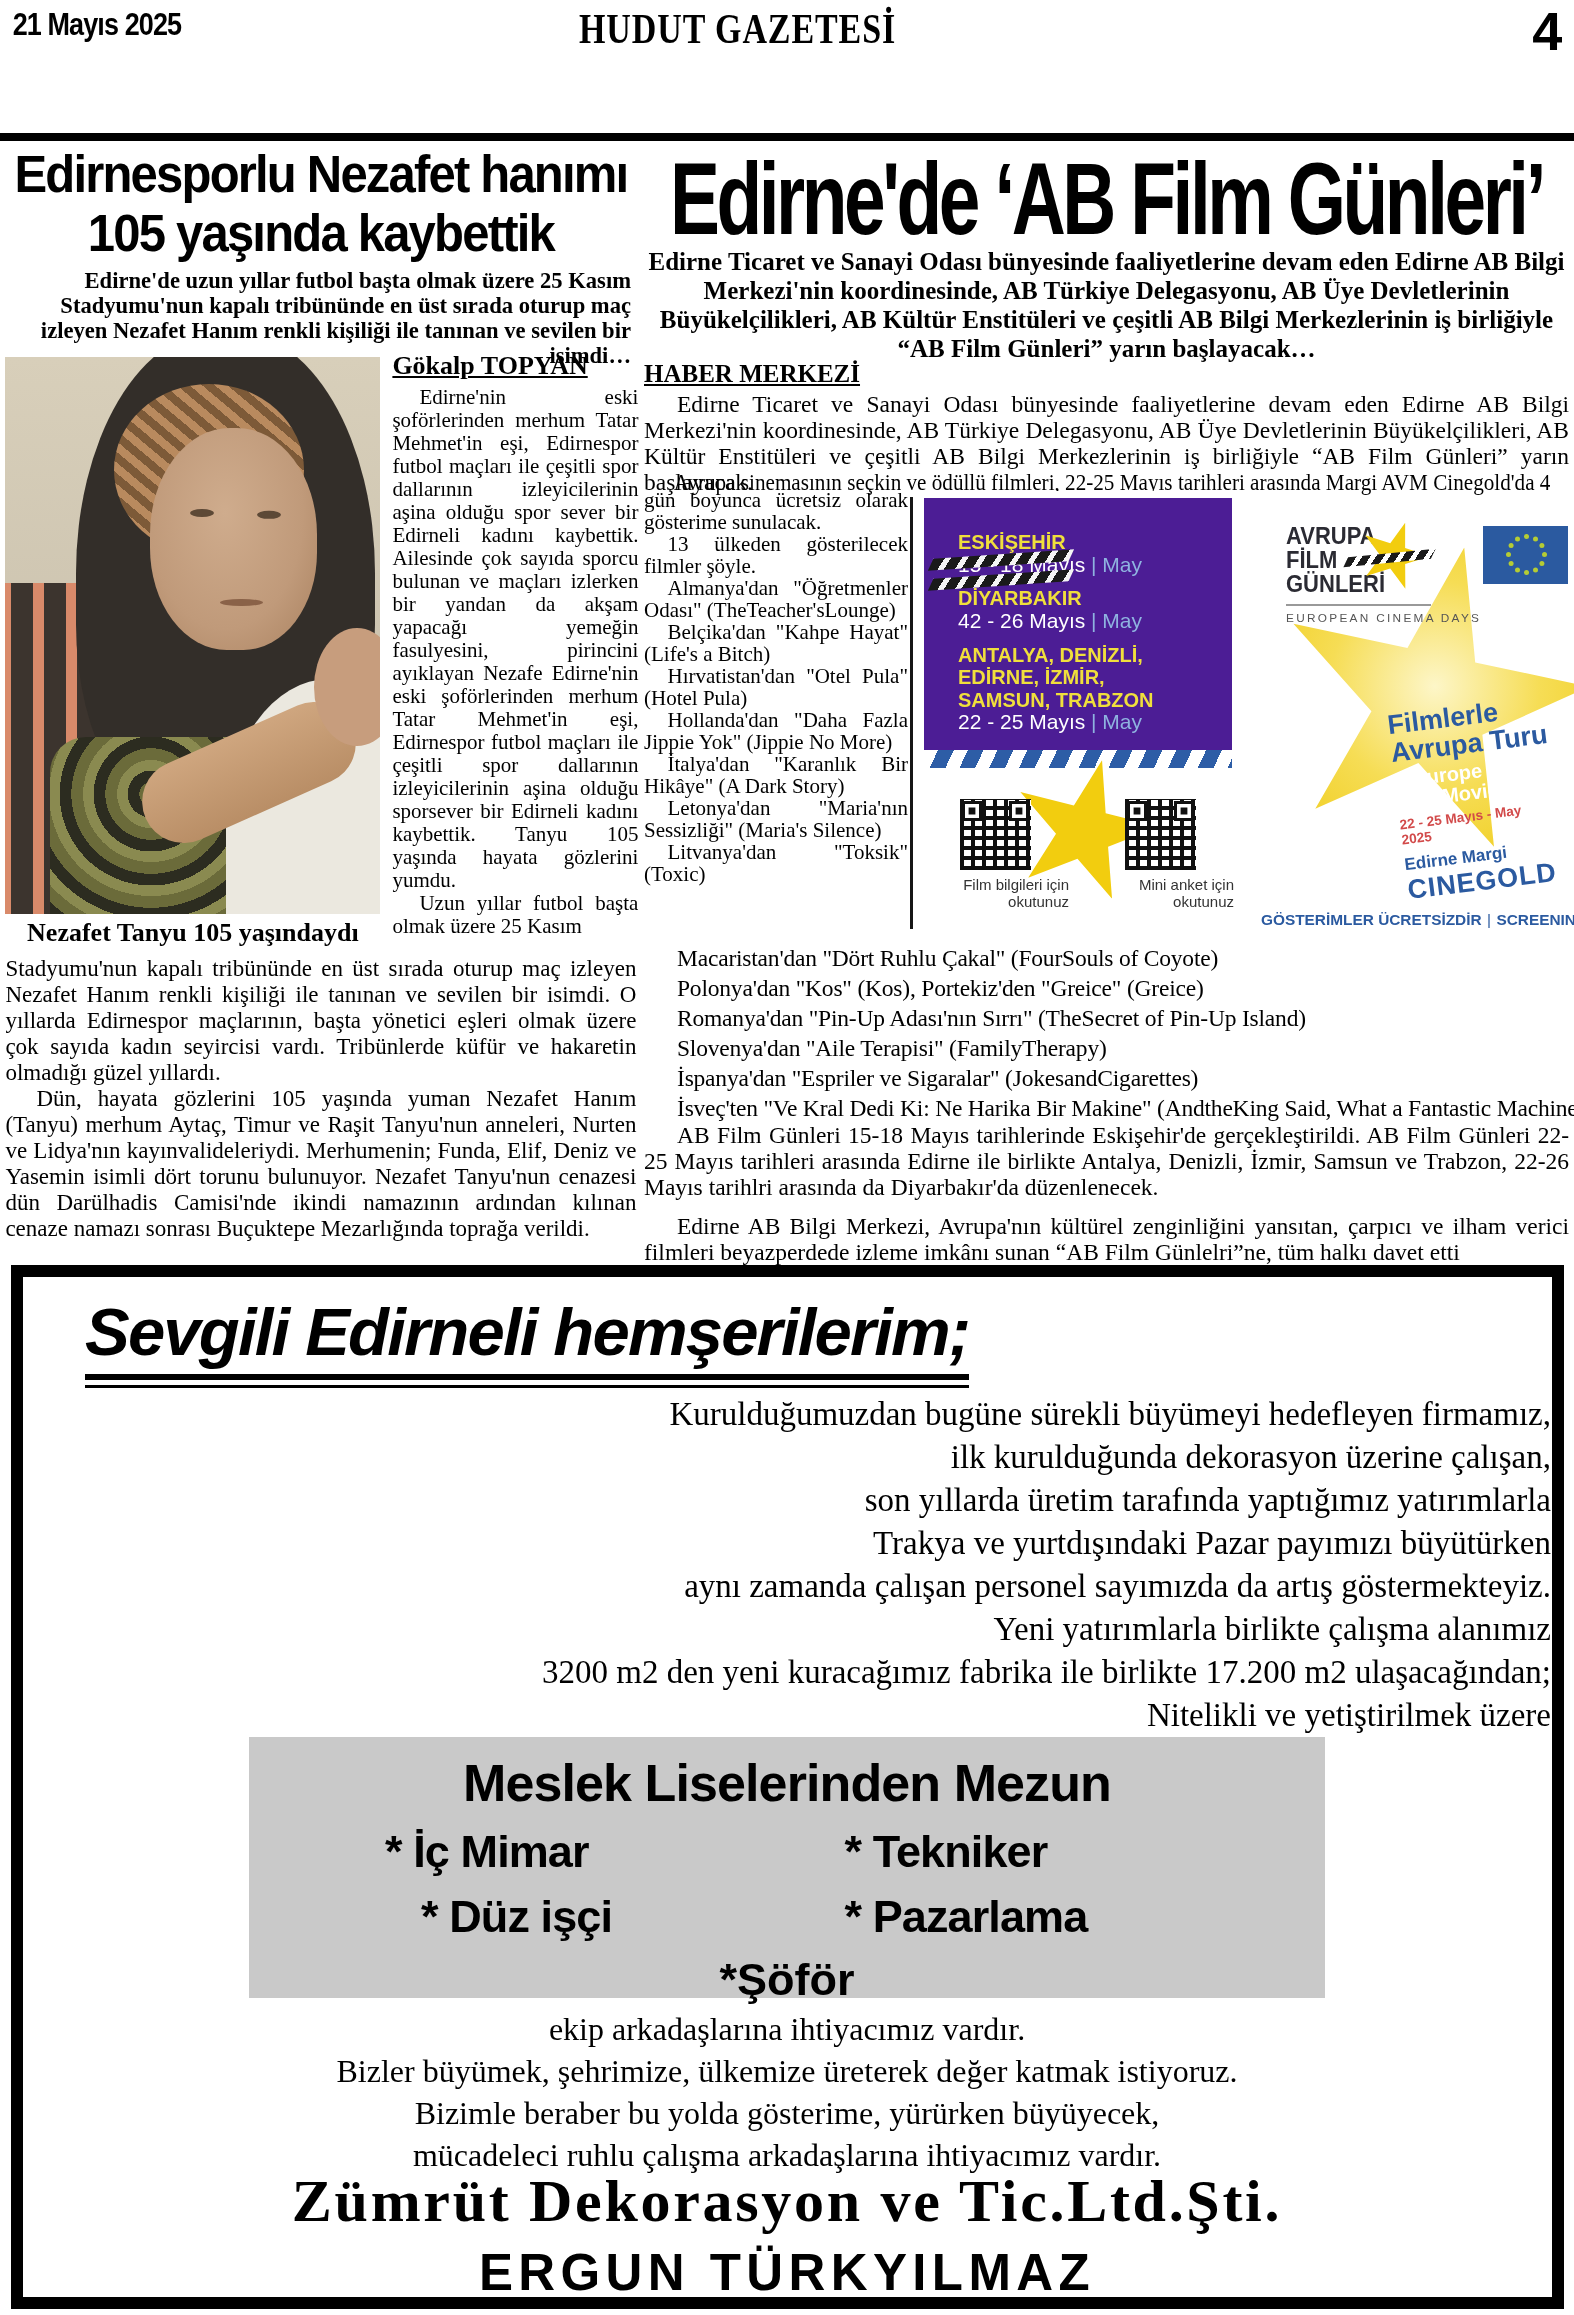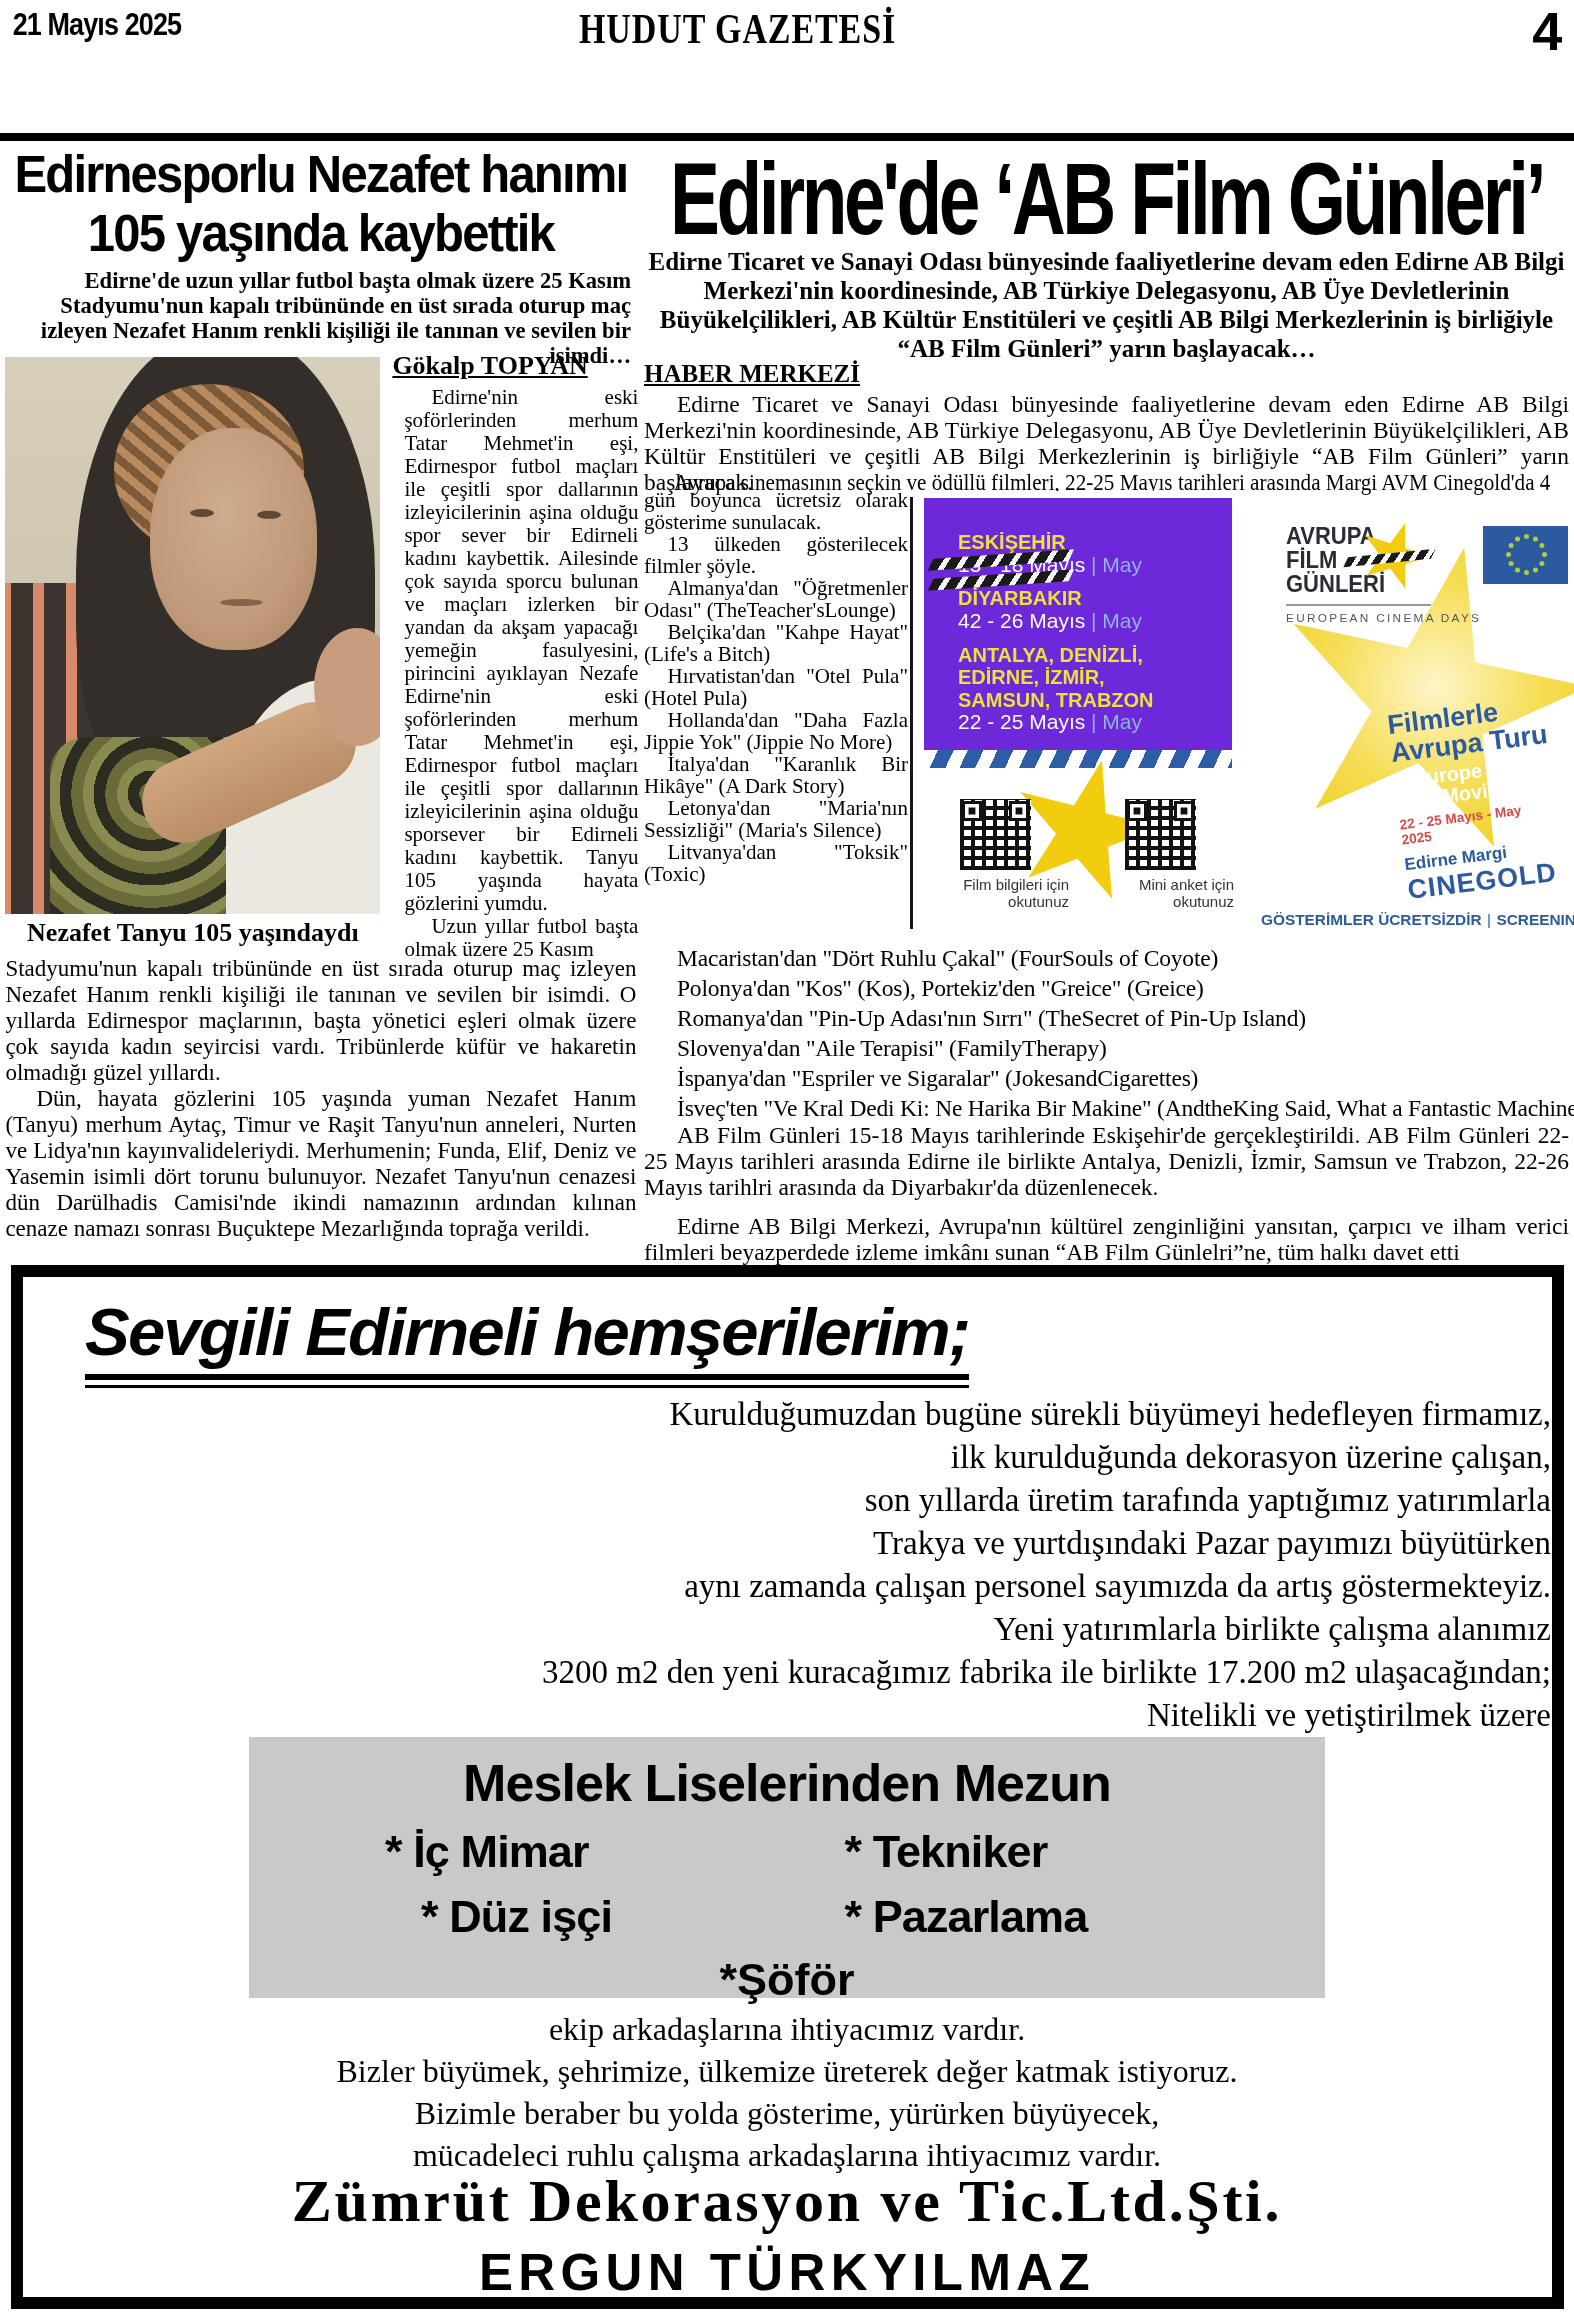--- a/index.html
+++ b/index.html
@@ -44,7 +44,7 @@
   .lcol{position:absolute;left:387px;top:206px;width:246px;}
   .lcol-byline{font-weight:bold;font-size:26px;text-decoration:underline;margin-bottom:5.4px;}
   .lcol p{margin:0;font-size:21px;line-height:23px;text-align:justify;}
-  .lcol p.ind{text-indent:27px;margin-left:12px;}
+  .lcol p.ind{text-indent:27px;}
   .lfull{position:absolute;left:0;top:811px;width:631px;}
   .lfull p{margin:0;font-size:23px;line-height:26px;text-align:justify;}
   .lfull p.ind{text-indent:31px;}

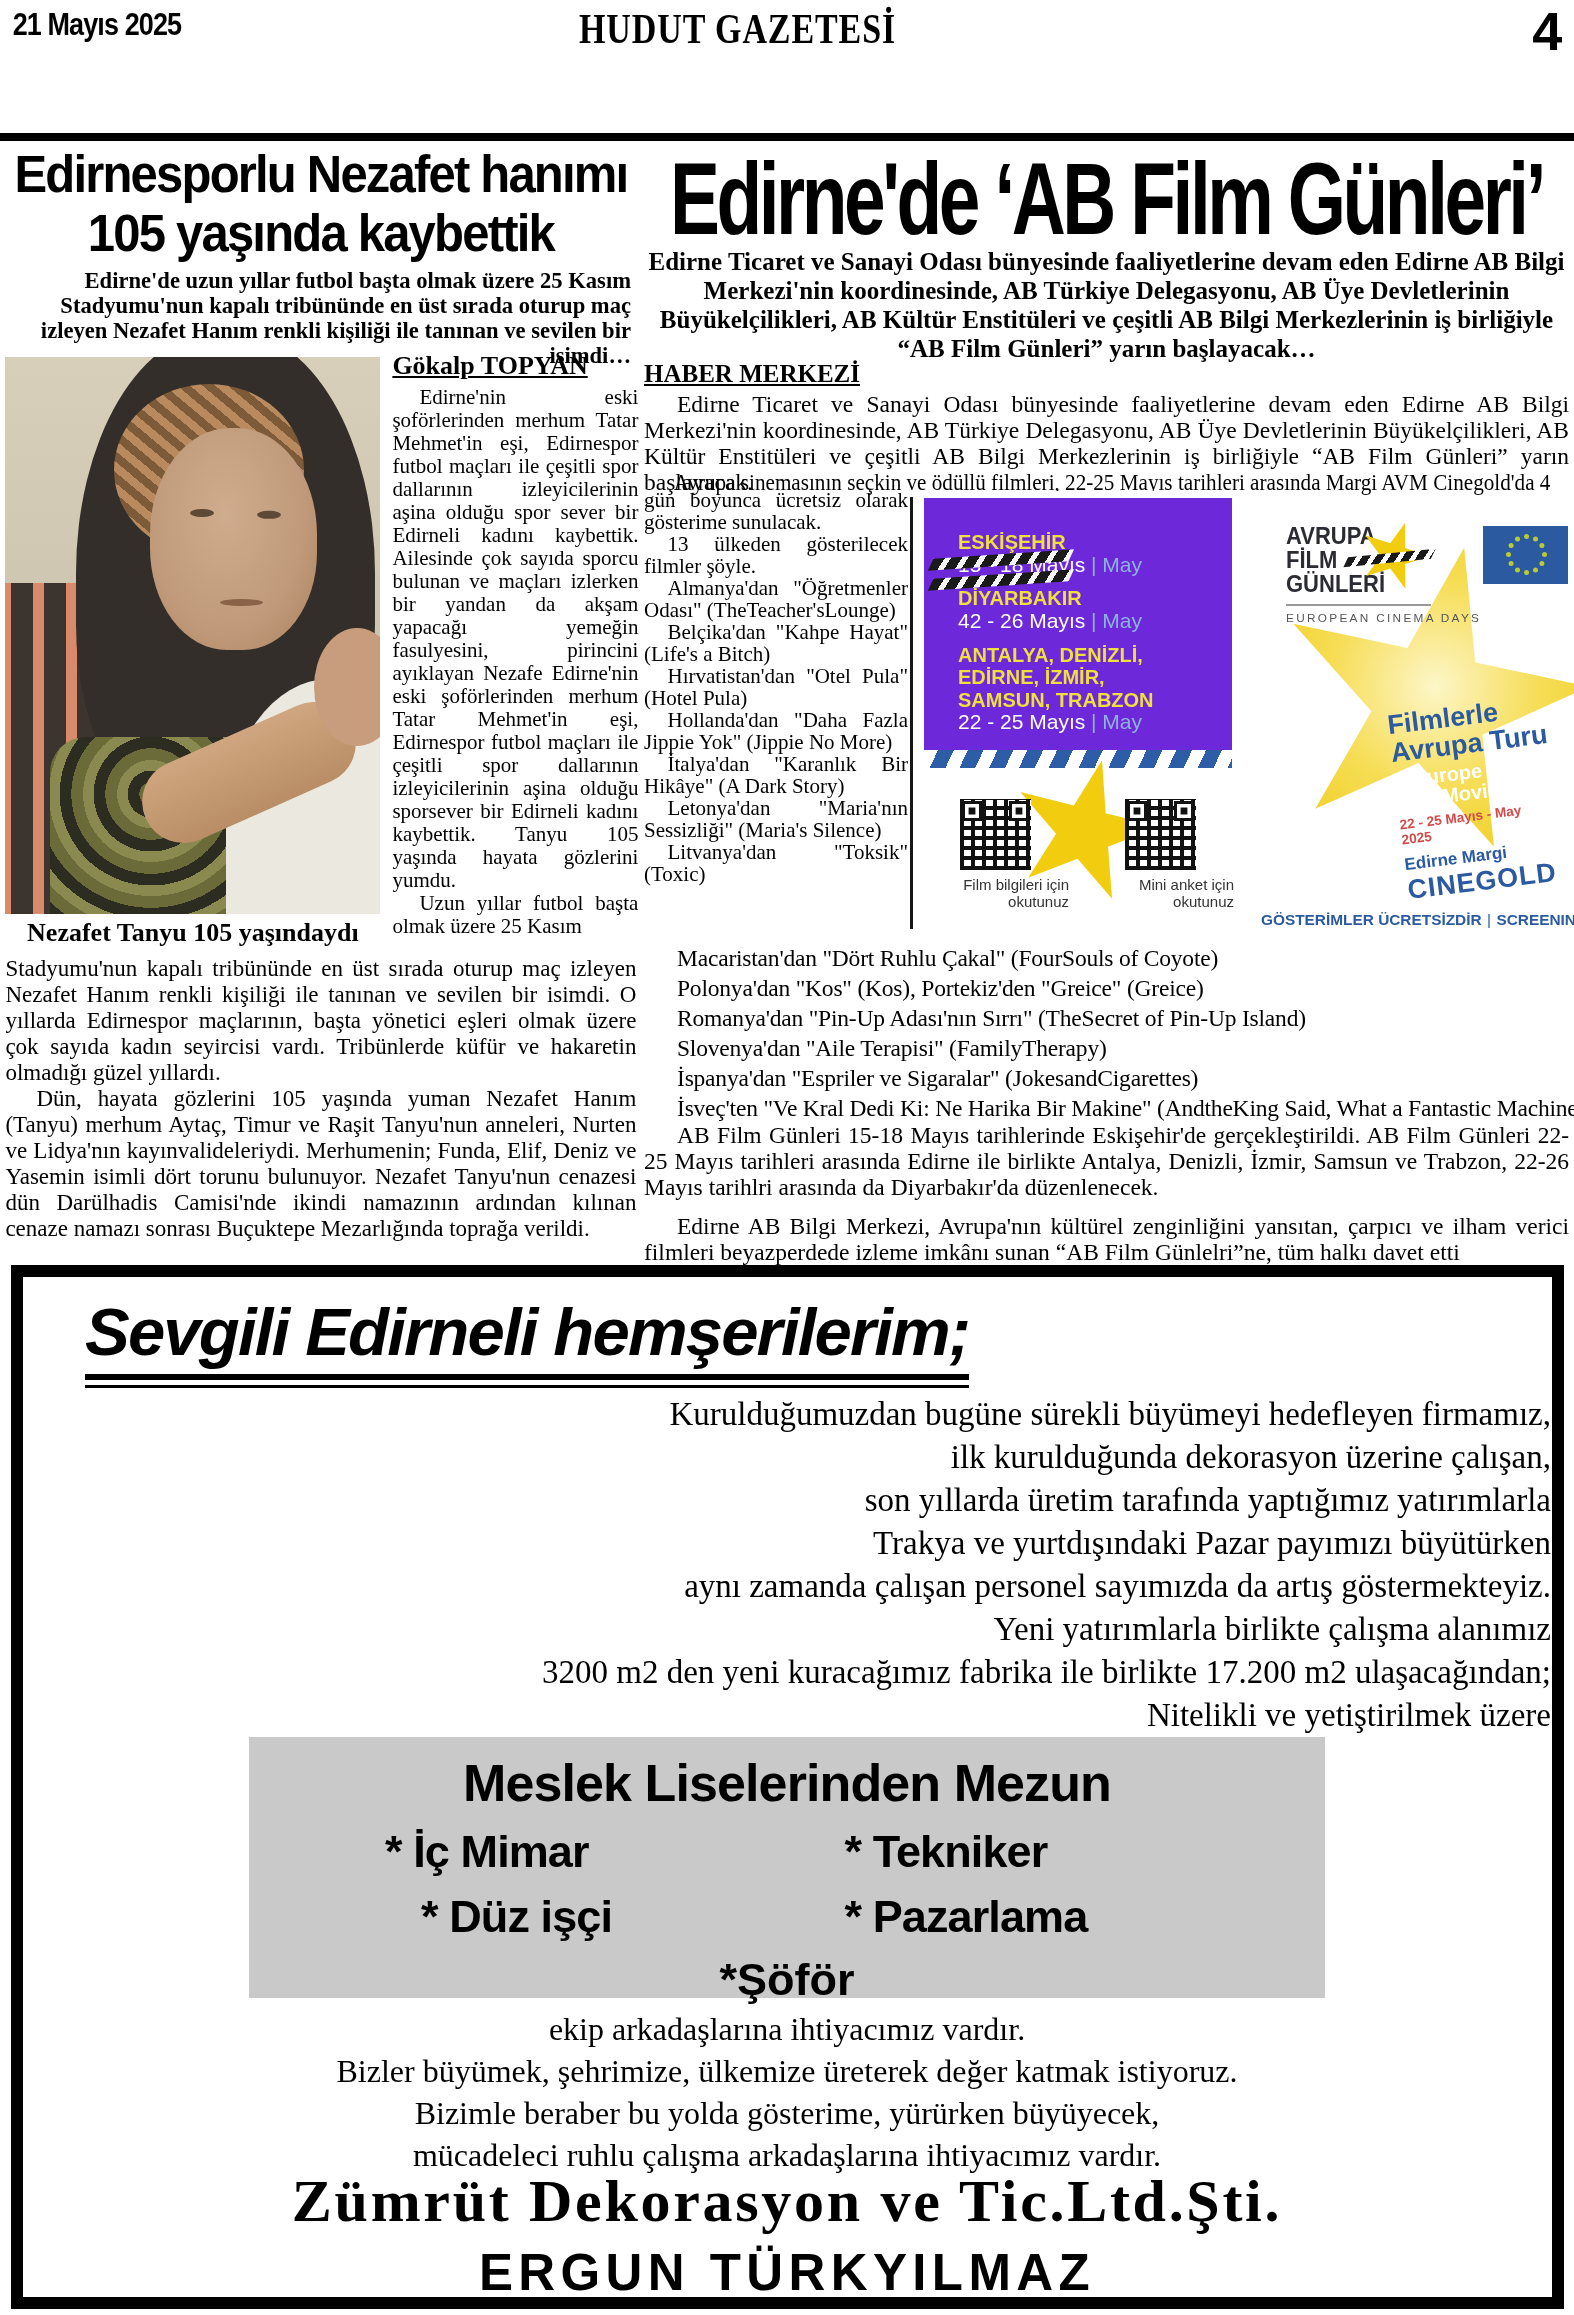--- a/index.html
+++ b/index.html
@@ -66,7 +66,7 @@
 
   
   .poster{position:absolute;left:280px;top:351px;width:308px;height:445px;background:#fff;}
-  .p-blue{position:absolute;left:0;top:7.2px;width:308px;height:262px;background:#6d28d9;
+  .p-blue{position:absolute;left:0;top:7.2px;width:308px;height:262px;background:#4c1d95;
           padding:33px 0 0 34px;box-sizing:border-box;}
   .p-group{margin-bottom:11px;width:242px;}
   .p-city{color:#f0df3c;font-family:"Liberation Sans",sans-serif;font-weight:bold;font-size:20px;line-height:22.6px;}

